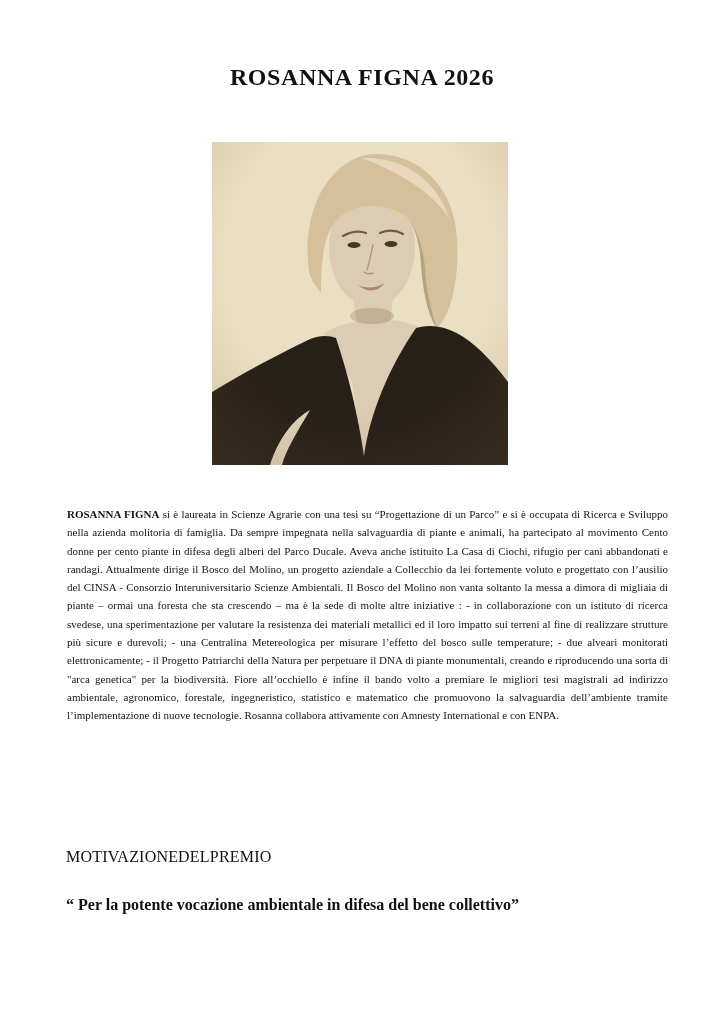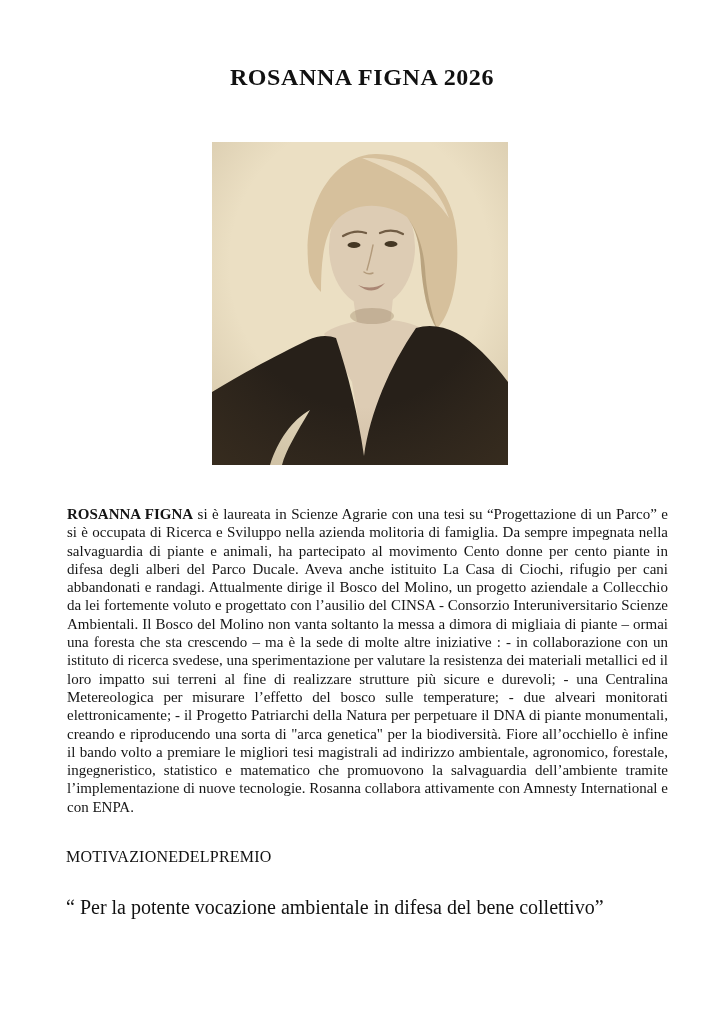--- a/index.html
+++ b/index.html
@@ -33,7 +33,7 @@
     left: 67px; top: 505px;
     width: 601px;
     margin: 0;
-    font-size: 15px;
+    font-size: 11px;
     line-height: 18.3px;
     text-align: justify;
     color: #151515;

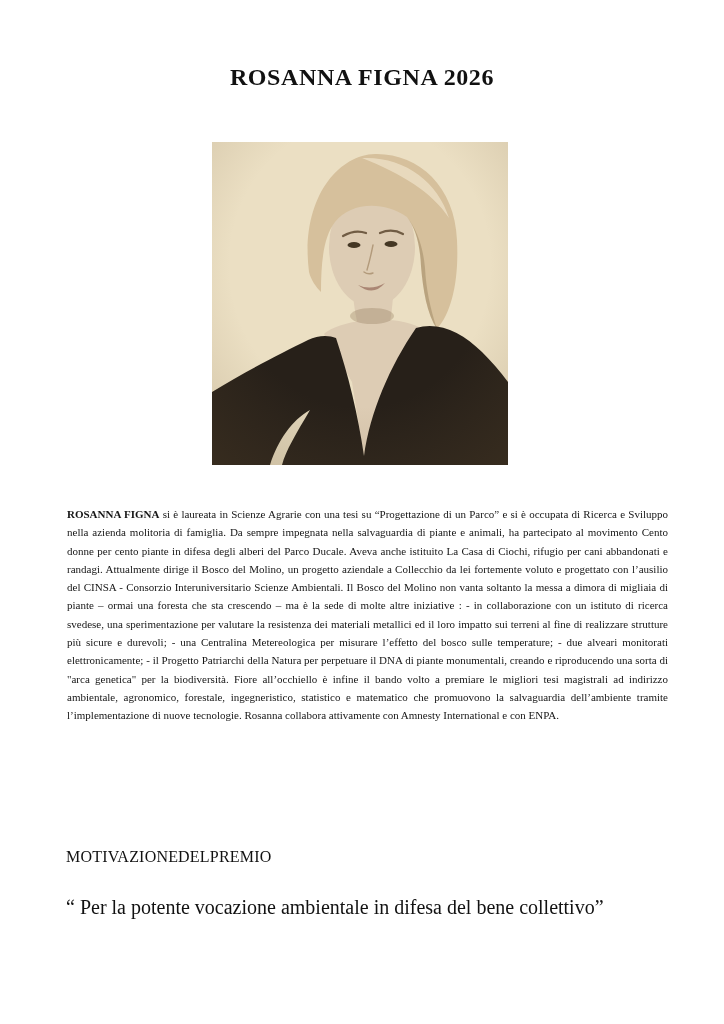--- a/index.html
+++ b/index.html
@@ -52,8 +52,8 @@
     position: absolute;
     left: 66px; top: 896px;
     margin: 0;
-    font-size: 20px;
-    font-weight: normal;
+    font-size: 16px;
+    font-weight: bold;
     color: #111111;
   }
 </style>

